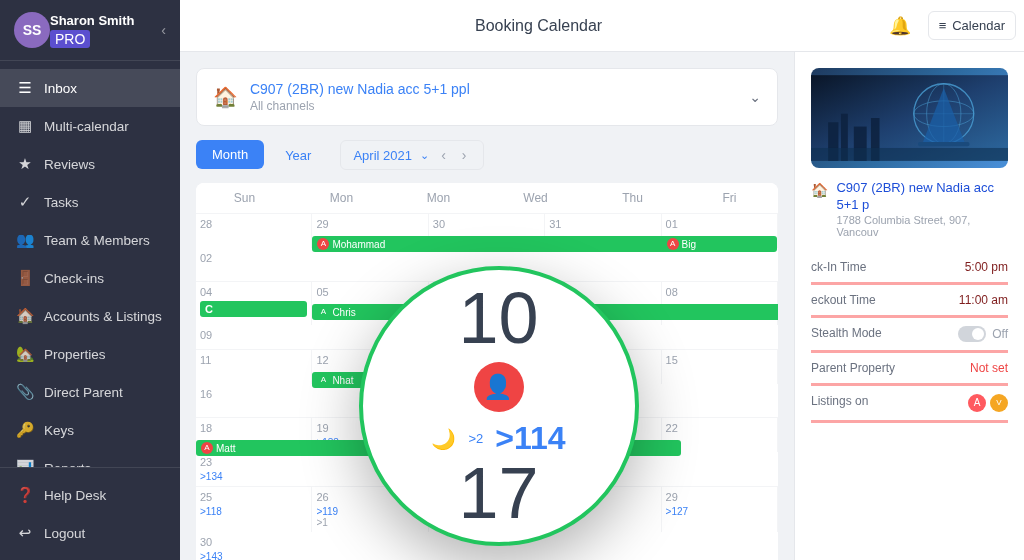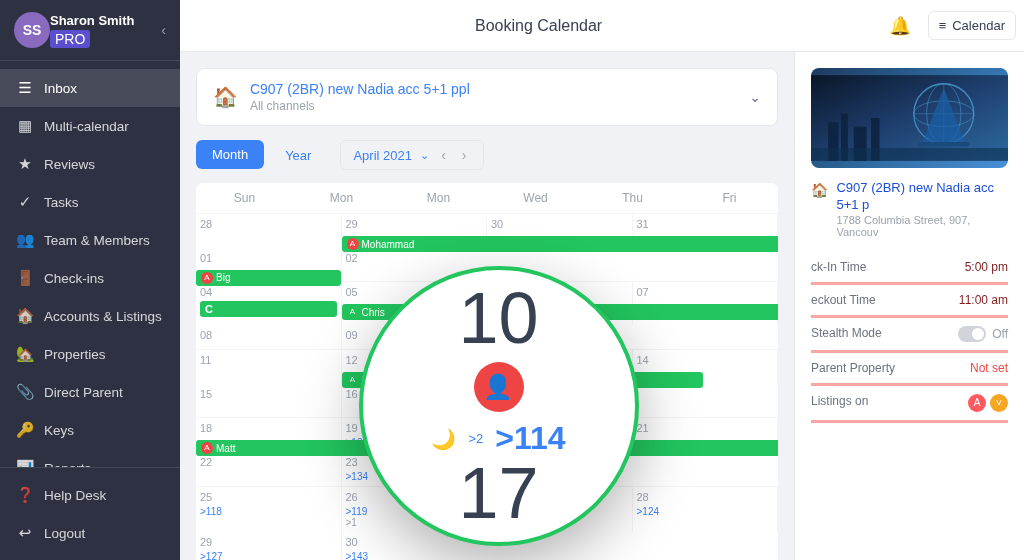--- a/index.html
+++ b/index.html
@@ -56,7 +56,7 @@
     .calendar-grid { background: white; border-radius: 8px; overflow: hidden; }
     .calendar-header { display: grid; grid-template-columns: repeat(6, 1fr); background: white; }
     .cal-day-header { text-align: center; padding: 8px 16px; font-size: 12px; color: #9ca3af; font-weight: 500; border-bottom: 1px solid #f3f4f6; }
-    .cal-week { display: grid; grid-template-columns: repeat(4, 1fr); border-bottom: 1px solid #f3f4f6; min-height: 68px; }
+    .cal-week { display: grid; grid-template-columns: repeat(5, 1fr); border-bottom: 1px solid #f3f4f6; min-height: 68px; }
     .cal-cell { border-right: 1px solid #f3f4f6; padding: 4px; position: relative; font-size: 11px; }
     .cal-cell:last-child { border-right: none; }
     .cal-date { font-size: 11px; color: #9ca3af; margin-bottom: 3px; }

